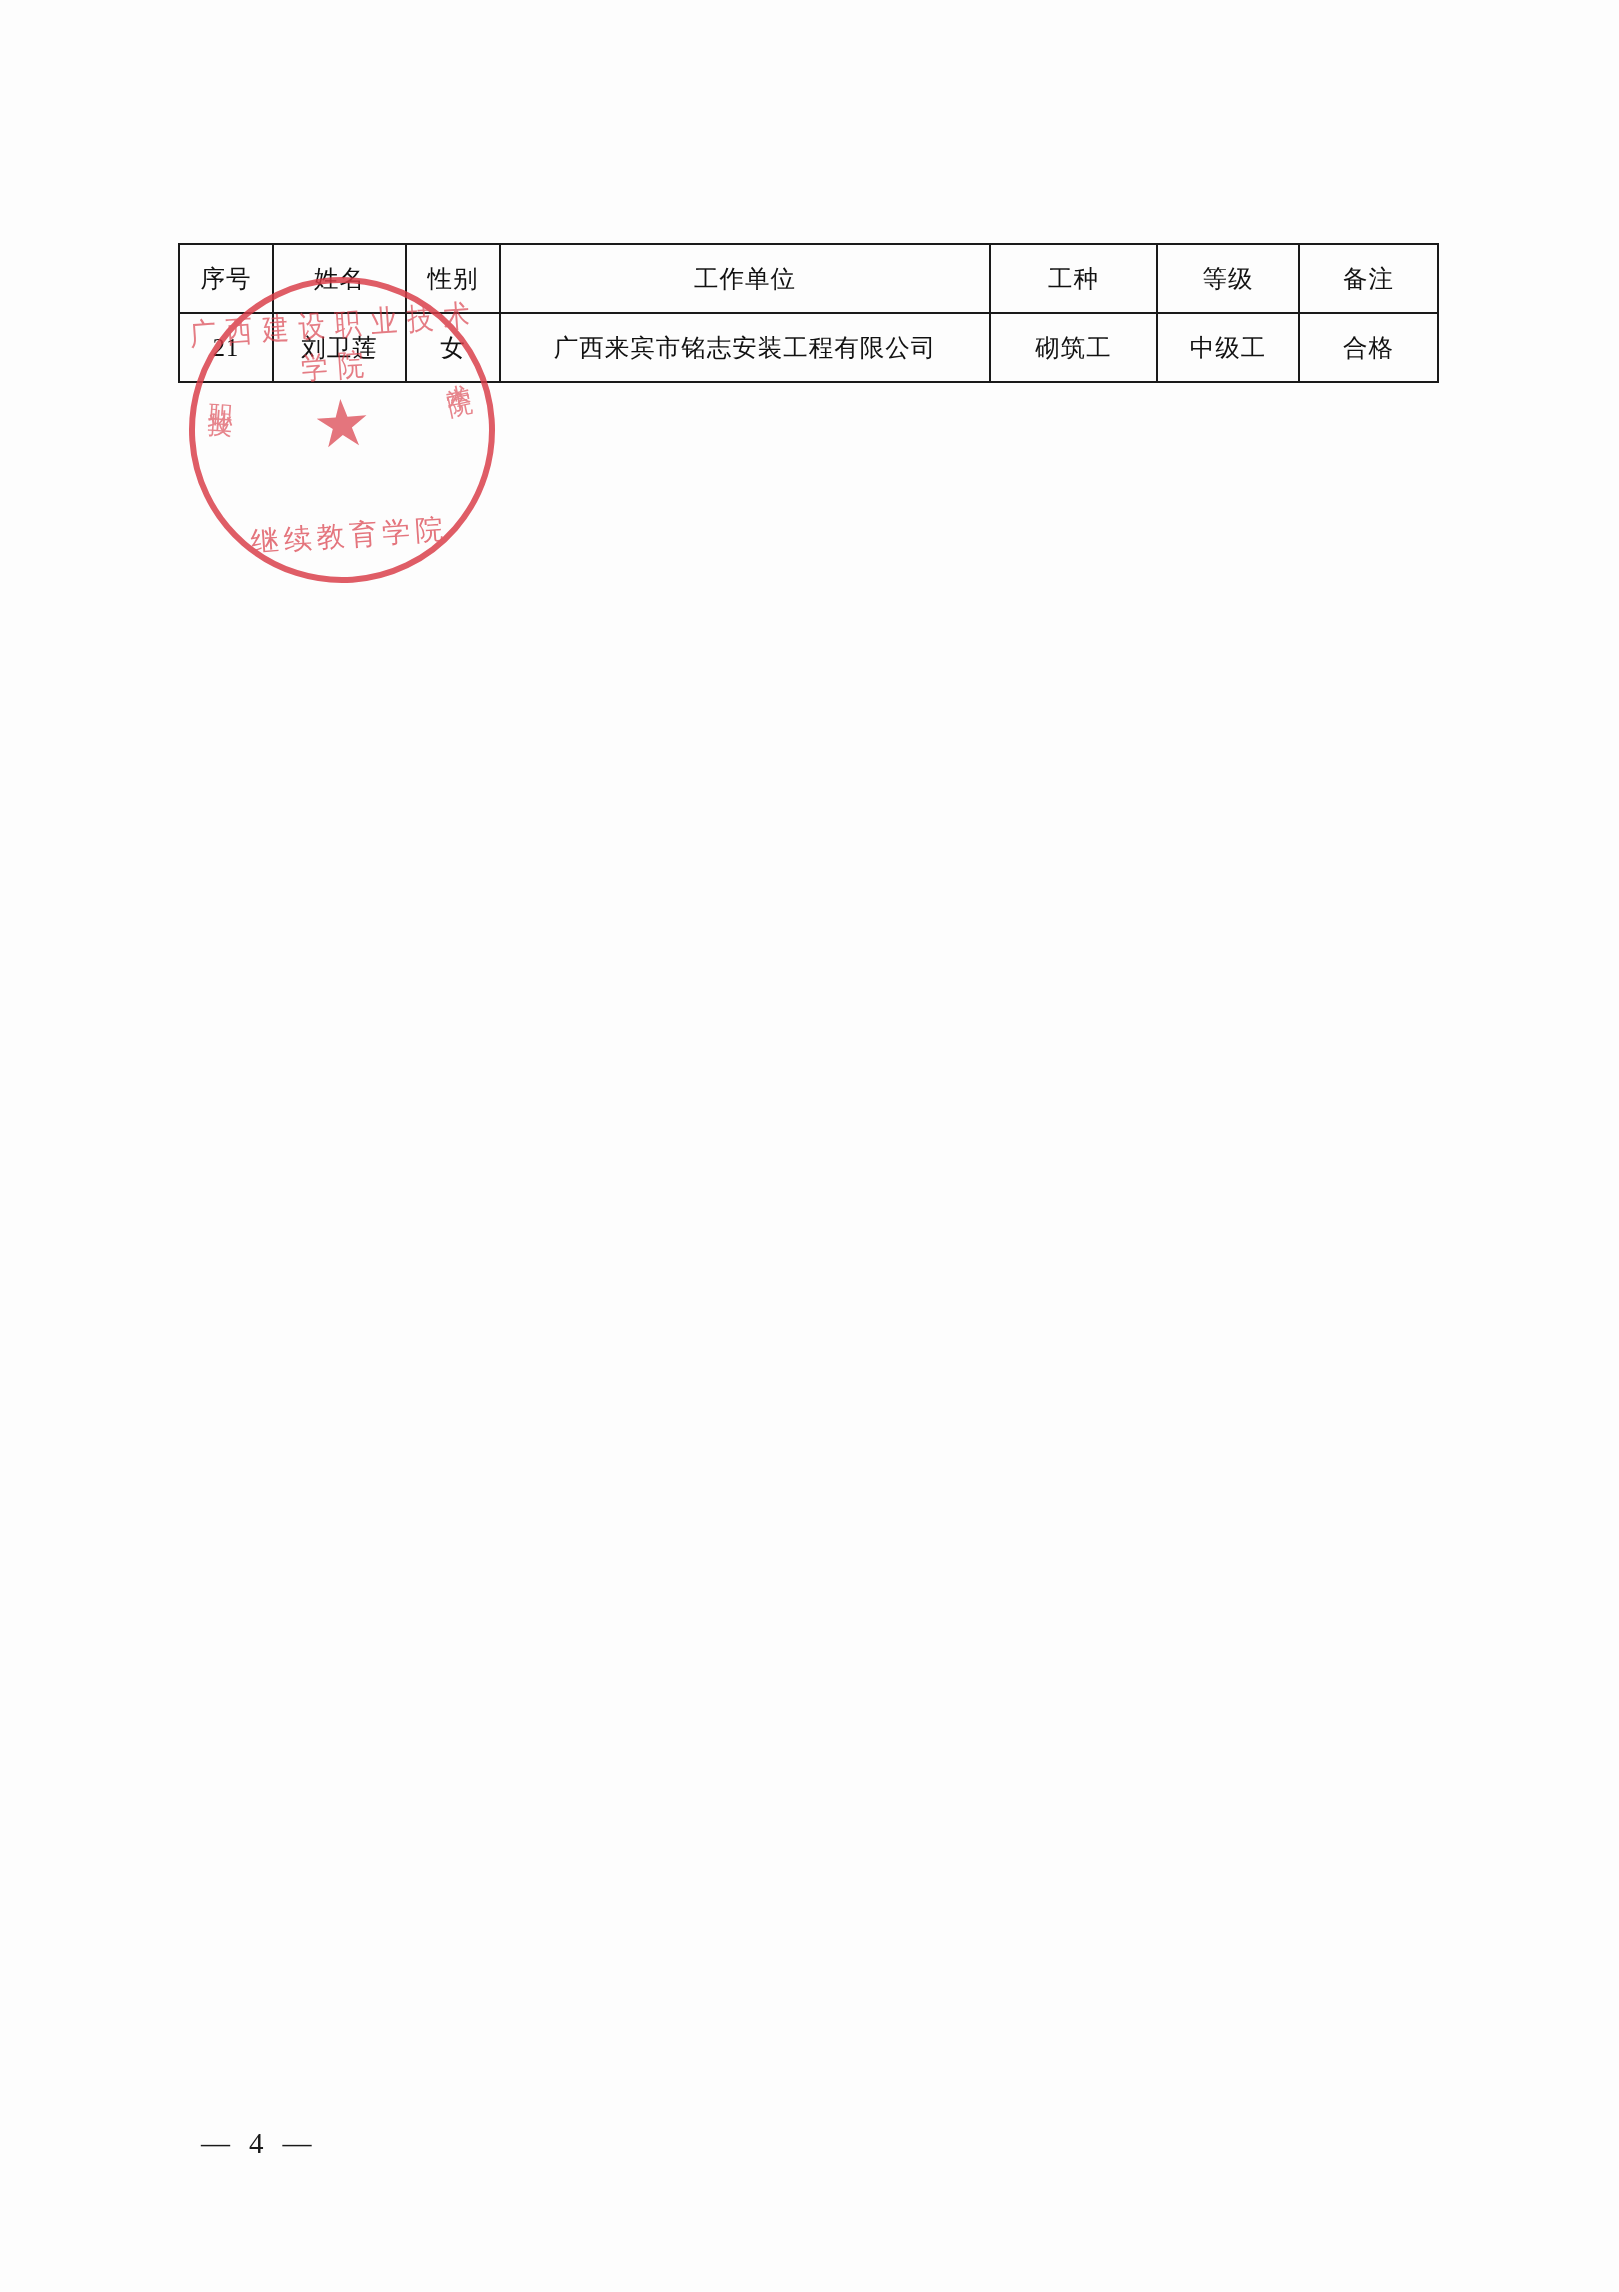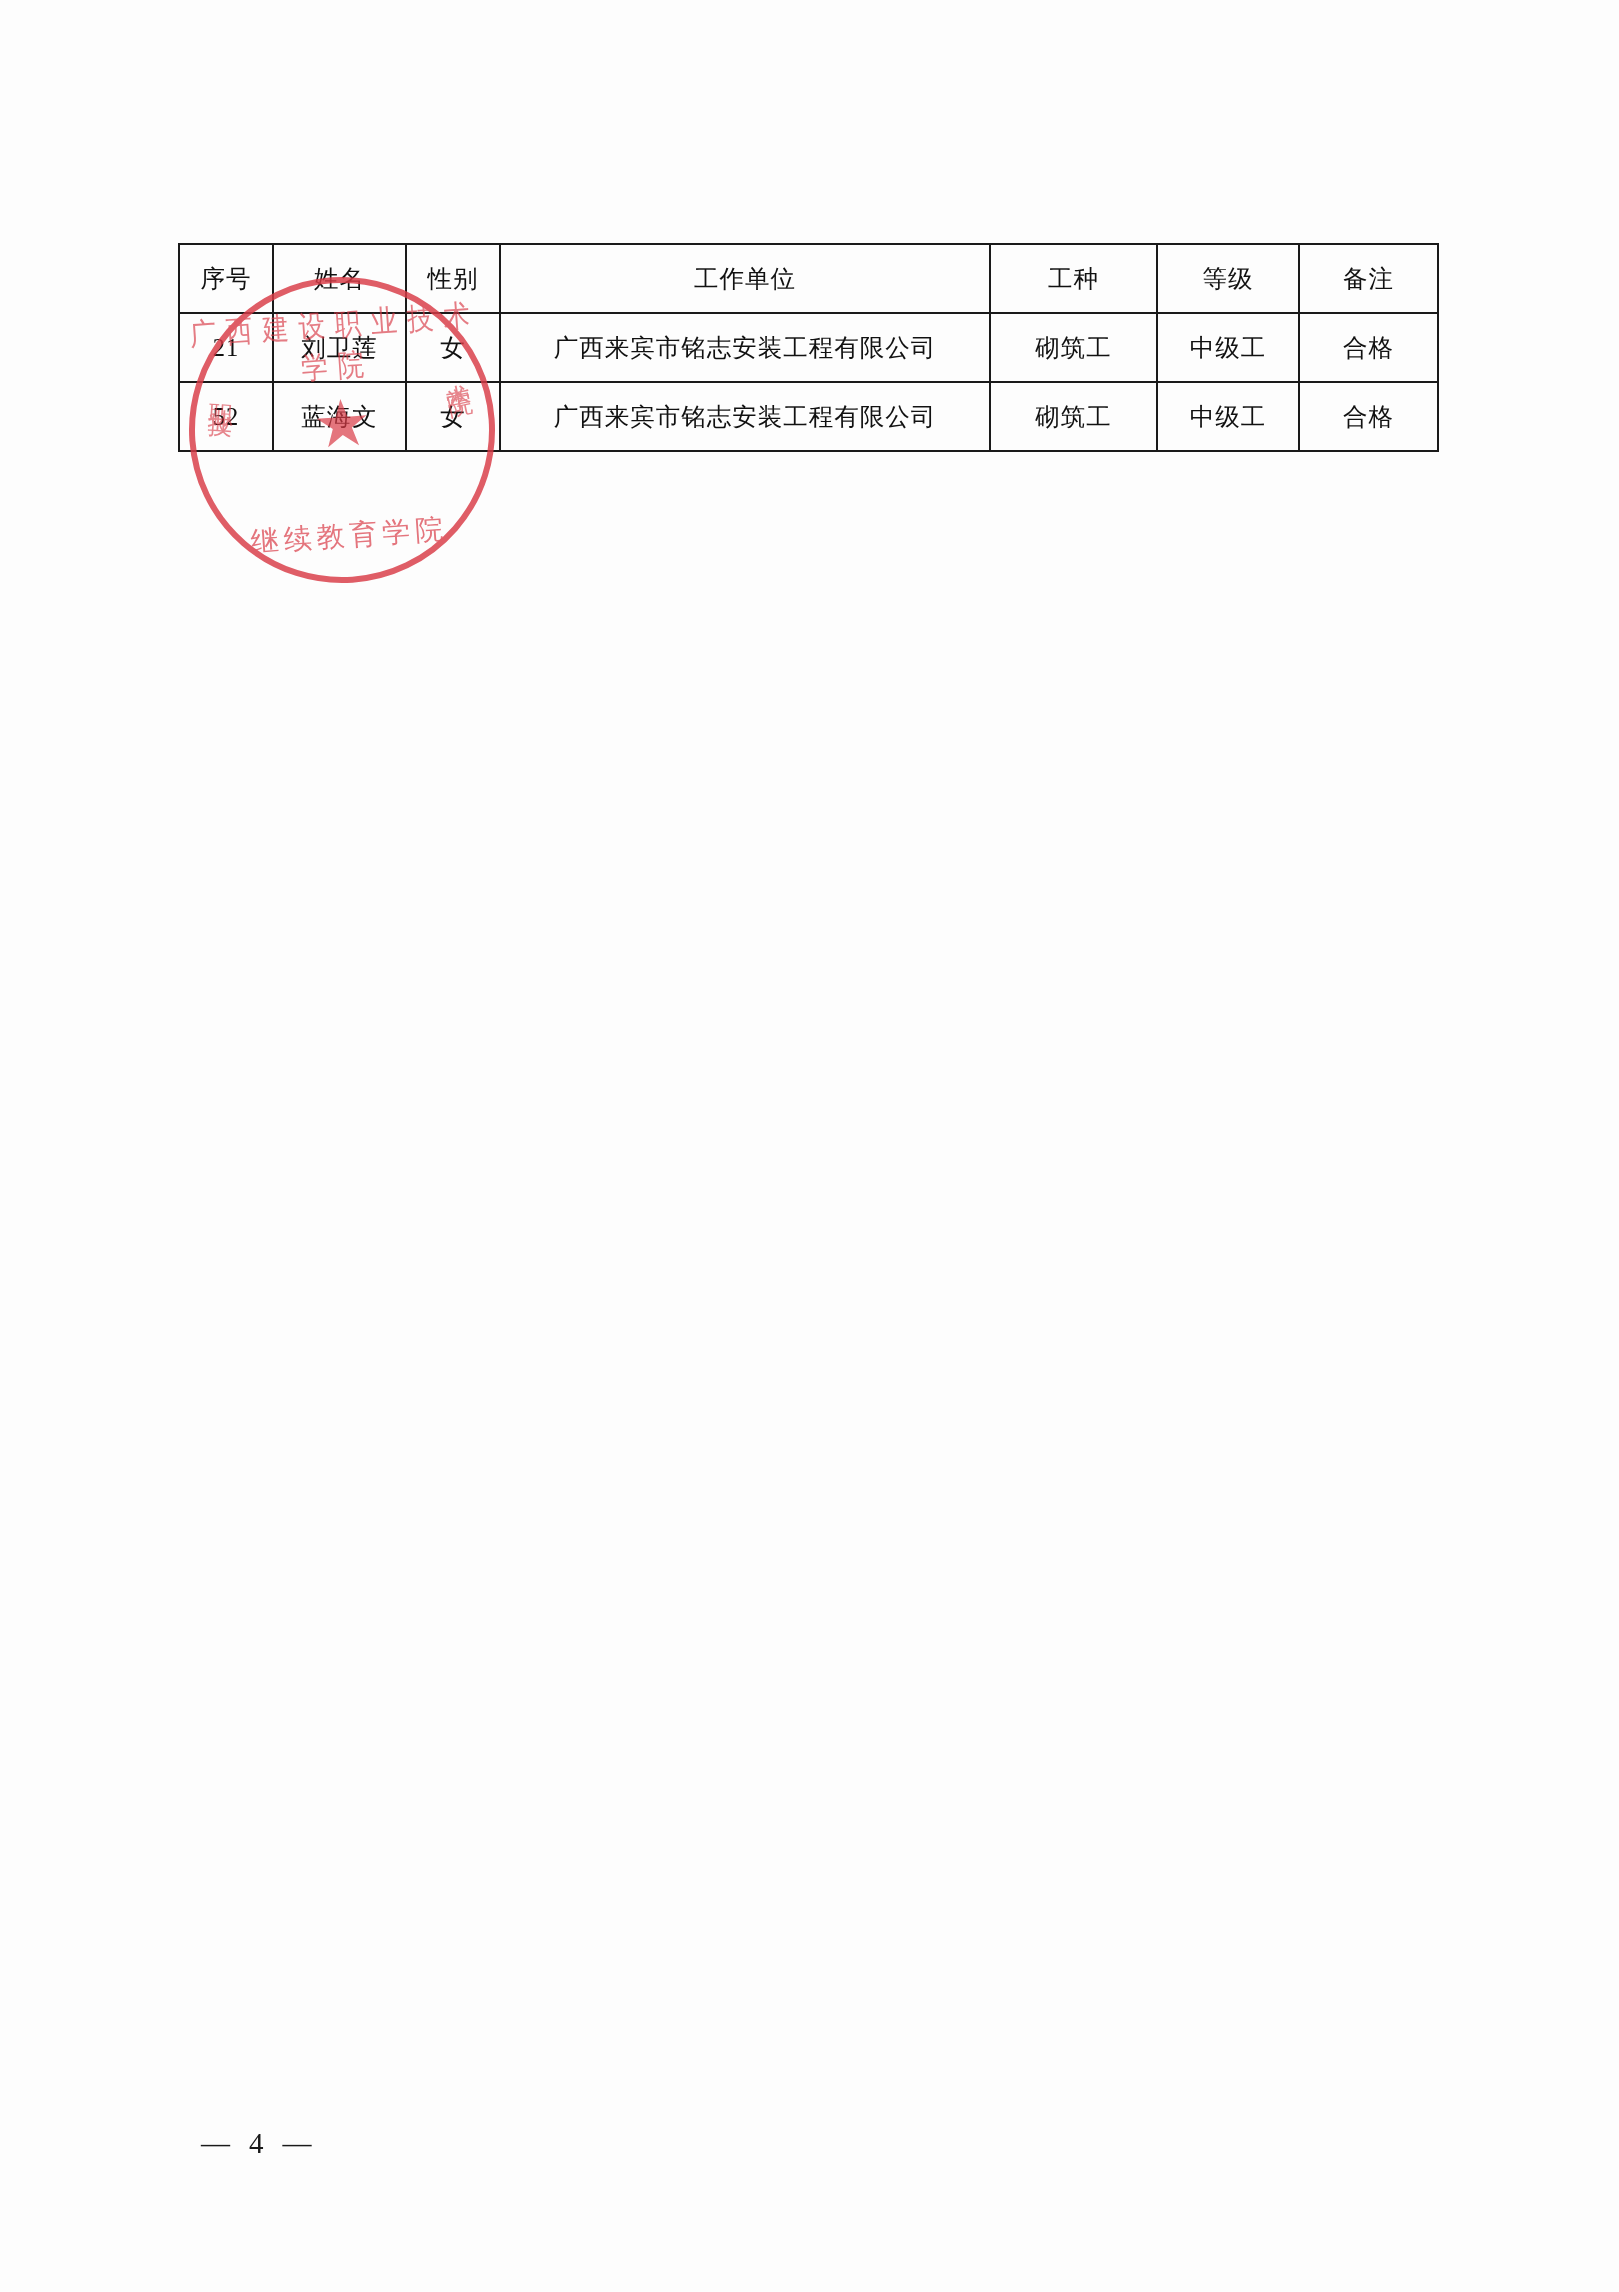--- a/index.html
+++ b/index.html
@@ -200,15 +200,6 @@
           <td>中级工</td>
           <td>合格</td>
         </tr>
-        <tr>
-          <td>52</td>
-          <td>蓝海文</td>
-          <td>女</td>
-          <td class="unit">广西来宾市铭志安装工程有限公司</td>
-          <td>砌筑工</td>
-          <td>中级工</td>
-          <td>合格</td>
-        </tr>
       </tbody>
     </table>
   </div>

